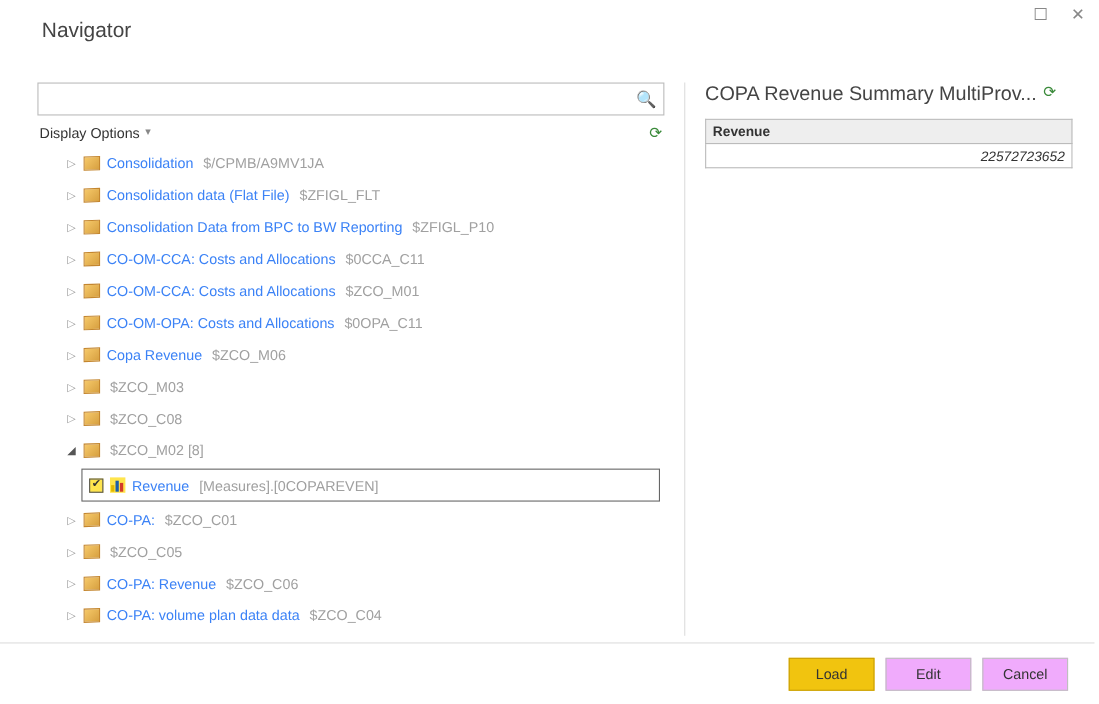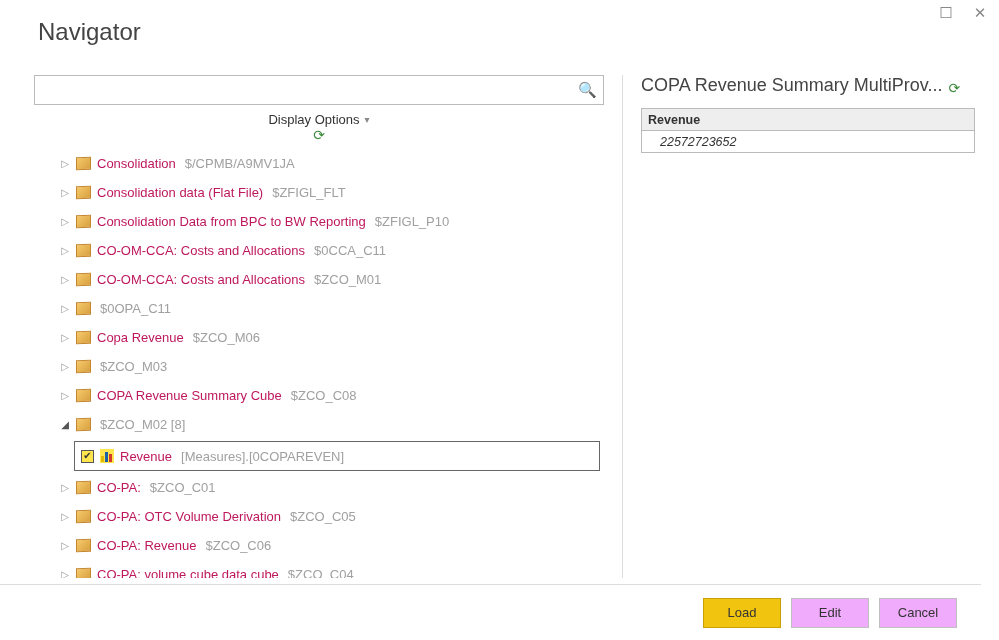--- a/index.html
+++ b/index.html
@@ -32,7 +32,7 @@
     position: absolute;
     top: 18px;
     left: 38px;
-    font-size: 24px;
+    font-size: 19px;
     font-weight: 300;
     color: #444;
   }

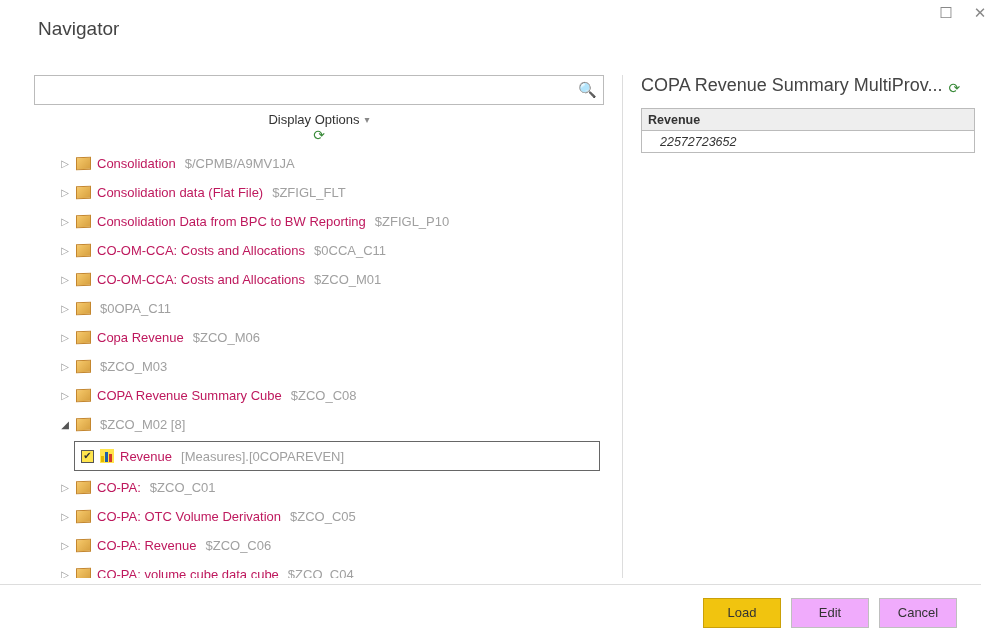--- a/index.html
+++ b/index.html
@@ -181,7 +181,7 @@
     font-size: 18px;
     color: #444;
     display: flex;
-    align-items: flex-end;
+    align-items: flex-start;
     gap: 6px;
   }
   .preview-title .txt {

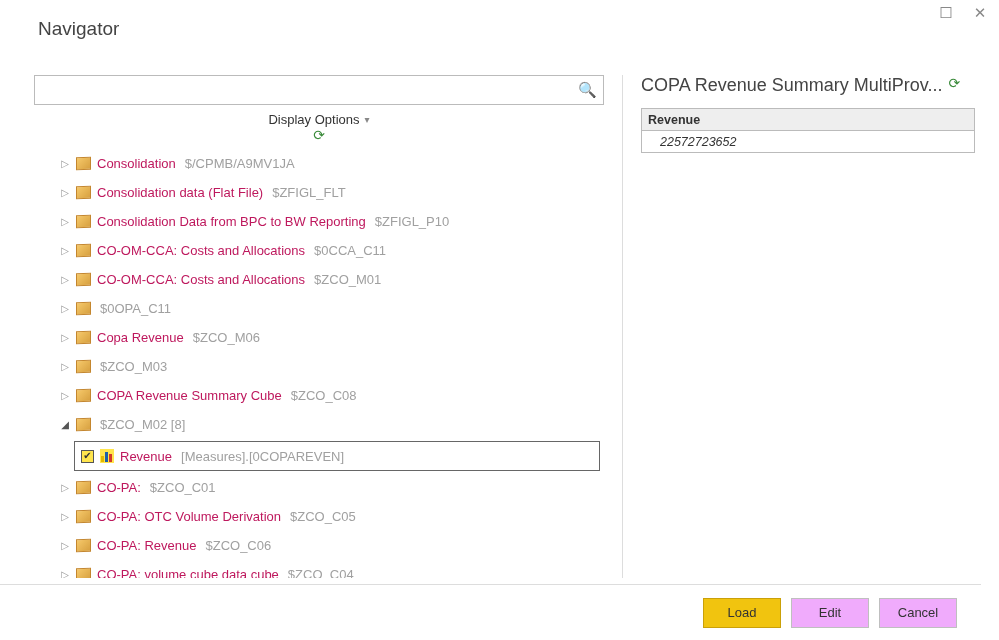--- a/index.html
+++ b/index.html
@@ -73,7 +73,6 @@
     align-items: center;
     margin-top: 7px;
     padding: 0 2px;
-    flex-direction: column;
   }
   .display-options {
     font-size: 13px;

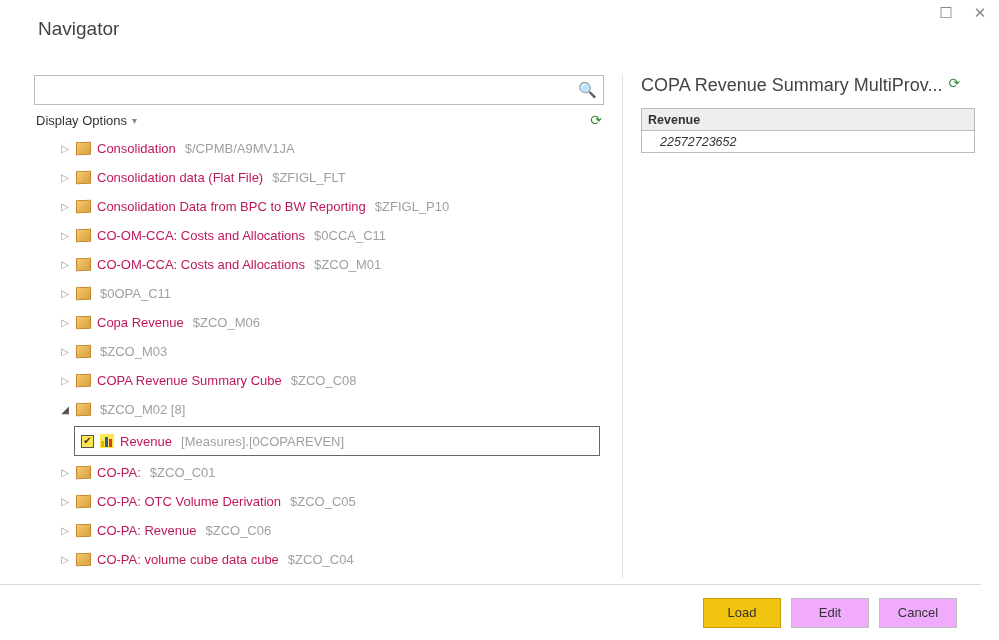--- a/index.html
+++ b/index.html
@@ -130,7 +130,7 @@
     border: 1px solid #c4862e;
     transform: skewY(-2deg);
   }
-  .item-label { color: #be185d; }
+  .item-label { color: #3b82f6; }
   .item-code { color: #a0a0a0; margin-left: 3px; text-align: center; }
   .child-row {
     display: flex;

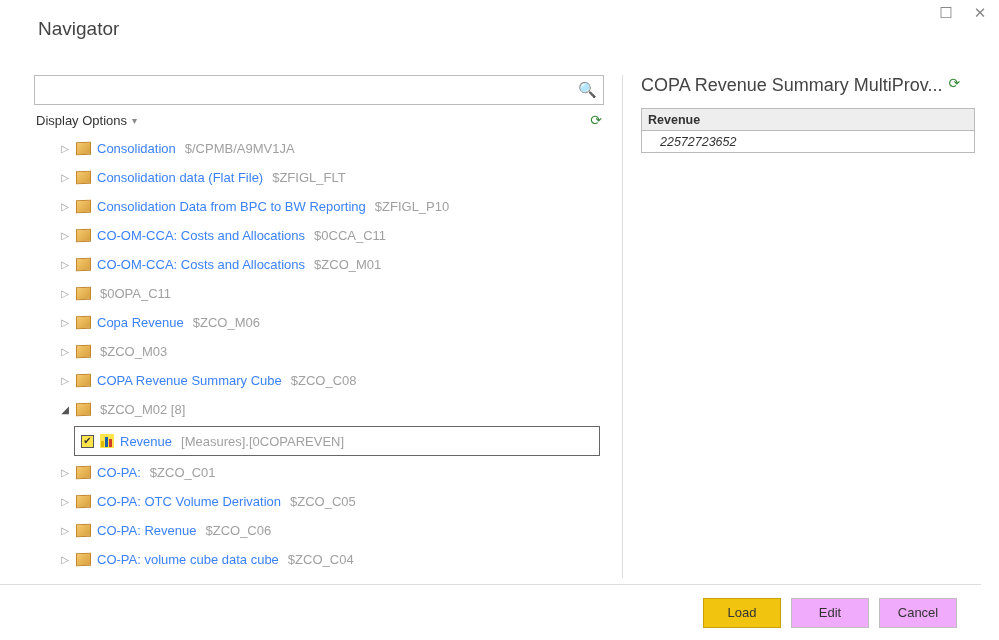--- a/index.html
+++ b/index.html
@@ -207,6 +207,7 @@
   }
   .preview-table td {
     font-style: italic;
+    text-align: right;
     padding: 2px 6px 2px 18px;
     min-width: 120px;
   }

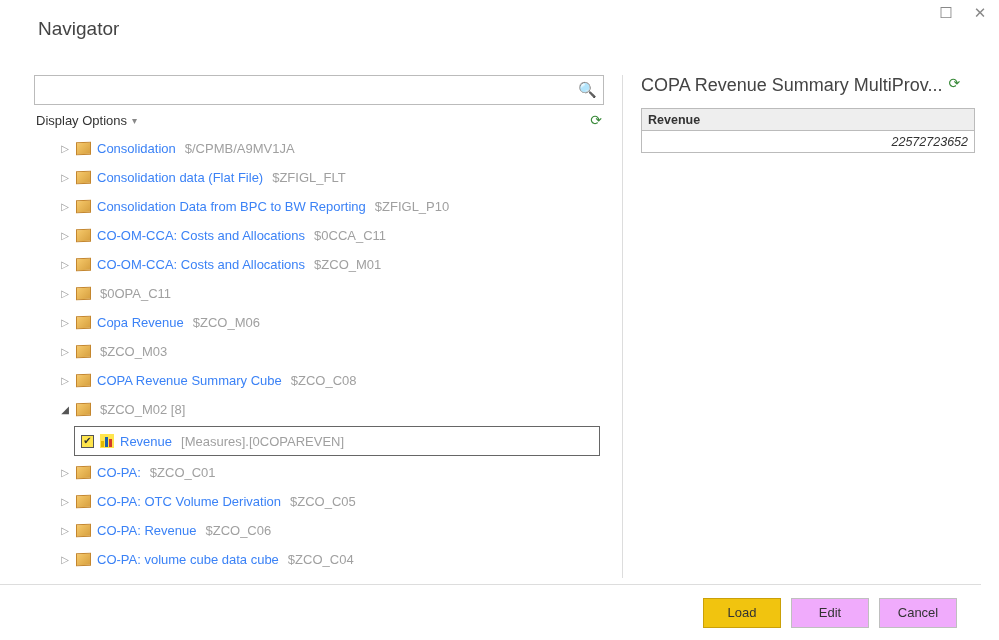--- a/index.html
+++ b/index.html
@@ -297,6 +297,7 @@
         <div class="tree-item">
           <span class="arrow">▷</span>
           <span class="cube-icon"></span>
+          <span class="item-label">CO-OM-OPA: Costs and Allocations</span>
           <span class="item-code">$0OPA_C11</span>
         </div>
         <div class="tree-item">

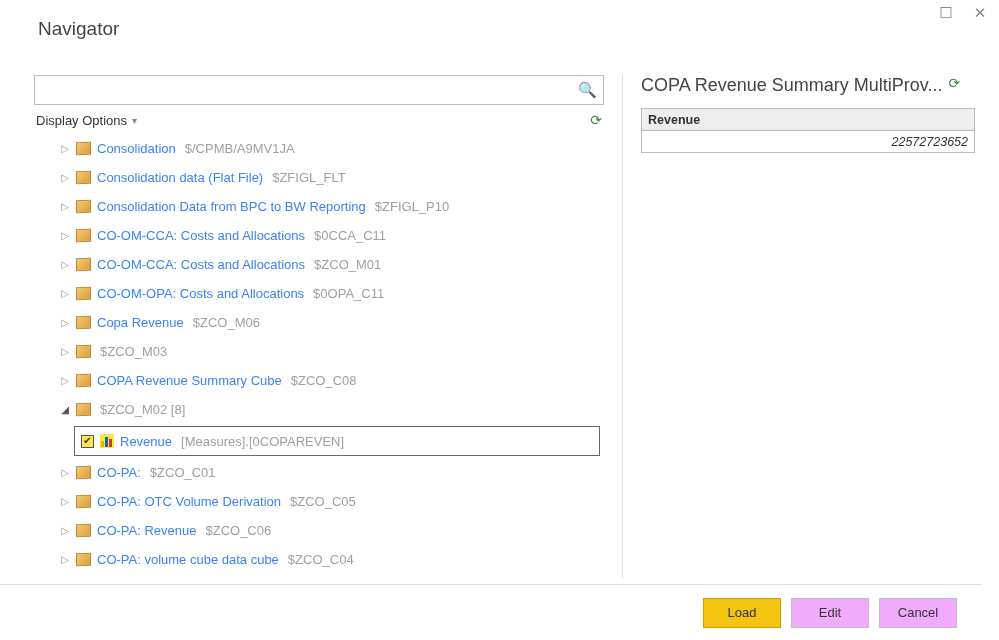--- a/index.html
+++ b/index.html
@@ -314,7 +314,6 @@
         <div class="tree-item">
           <span class="arrow">▷</span>
           <span class="cube-icon"></span>
-          <span class="item-label">COPA Revenue Summary Cube</span>
           <span class="item-code">$ZCO_C08</span>
         </div>
         <div class="tree-item">

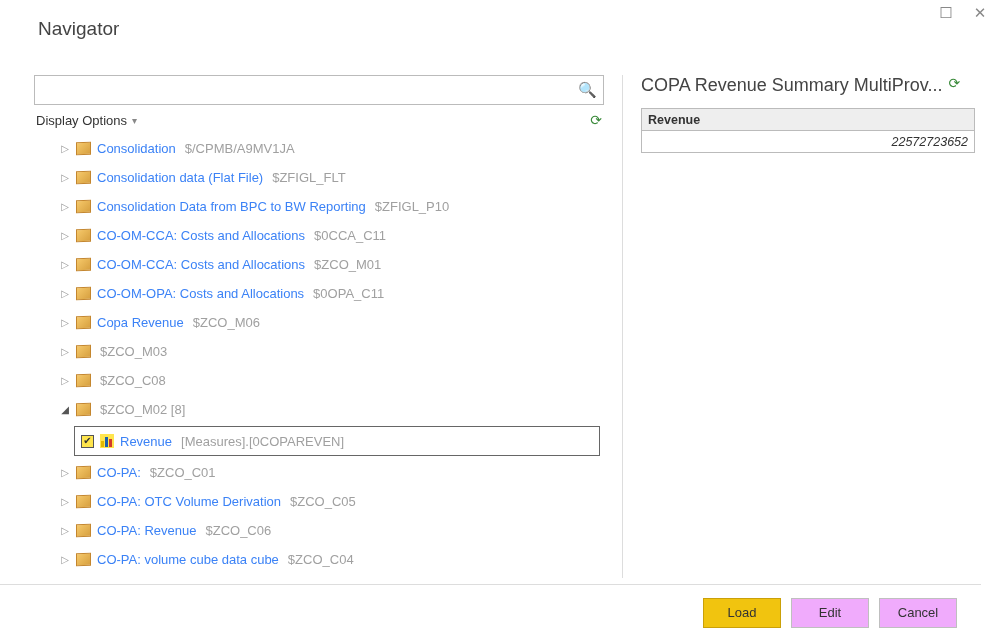--- a/index.html
+++ b/index.html
@@ -340,7 +340,6 @@
         <div class="tree-item">
           <span class="arrow">▷</span>
           <span class="cube-icon"></span>
-          <span class="item-label">CO-PA: OTC Volume Derivation</span>
           <span class="item-code">$ZCO_C05</span>
         </div>
         <div class="tree-item">

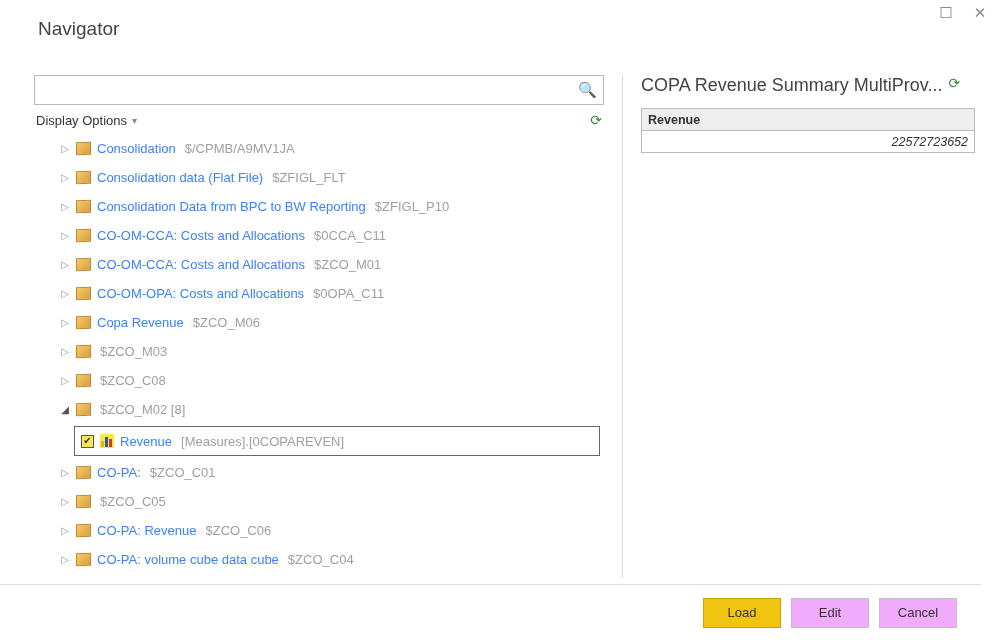--- a/index.html
+++ b/index.html
@@ -351,7 +351,7 @@
         <div class="tree-item">
           <span class="arrow">▷</span>
           <span class="cube-icon"></span>
-          <span class="item-label">CO-PA: volume cube data cube</span>
+          <span class="item-label">CO-PA: volume plan data data</span>
           <span class="item-code">$ZCO_C04</span>
         </div>
       </div>

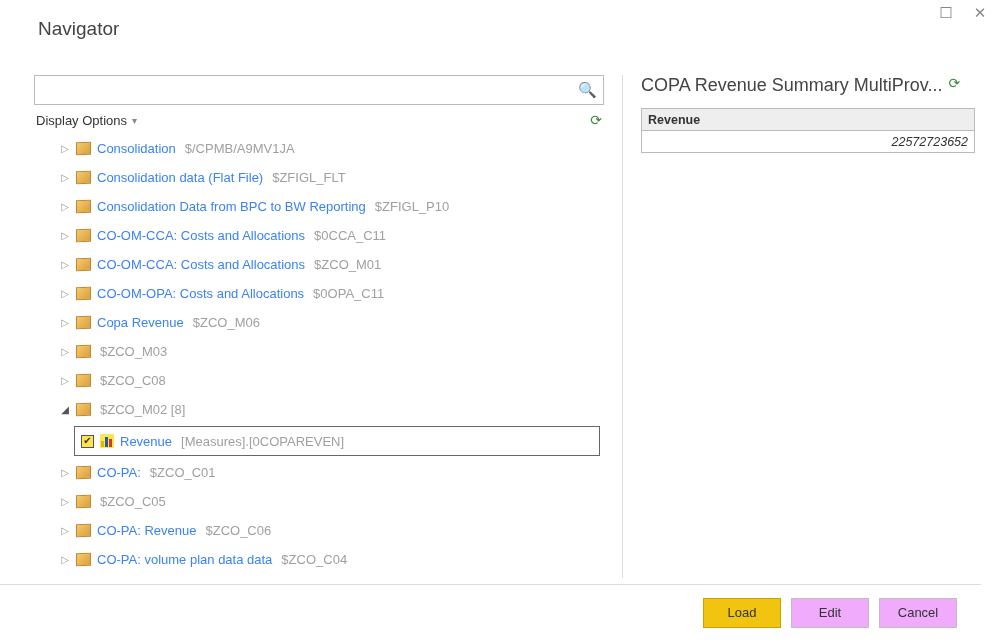--- a/index.html
+++ b/index.html
@@ -215,7 +215,7 @@
     position: absolute;
     bottom: 0;
     left: 0;
-    right: 18px;
+    right: 4px;
     height: 56px;
     border-top: 1px solid #ddd;
     display: flex;

